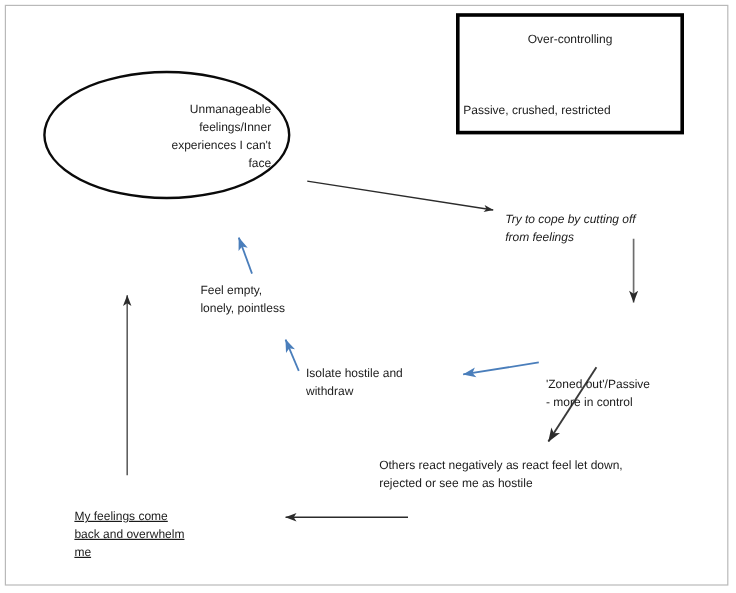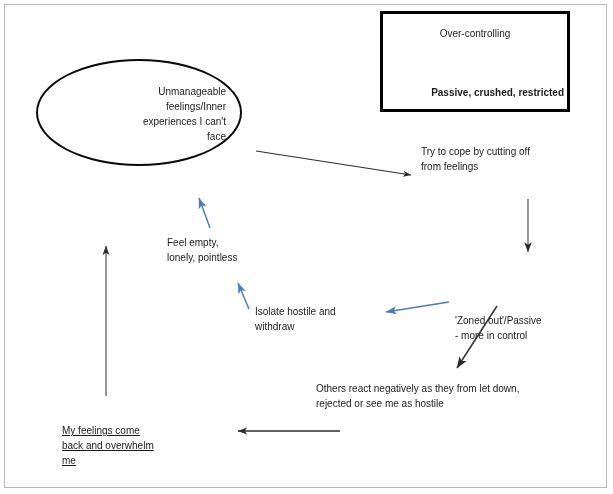--- a/index.html
+++ b/index.html
@@ -80,8 +80,7 @@
     left: 386px;
     top: 85px;
     width: 178px;
-    text-align: right;
-    font-weight: bold;
+    text-align: left;
   }
 
   #cope-label    { left: 421px; top: 144px; width: 165px; }

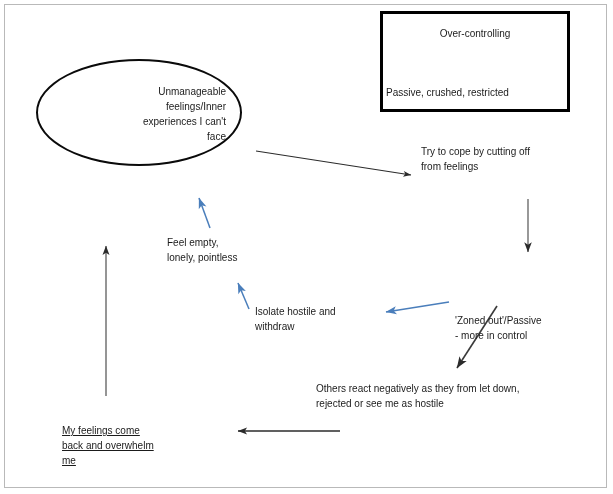--- a/index.html
+++ b/index.html
@@ -83,7 +83,7 @@
     text-align: left;
   }
 
-  #cope-label    { left: 421px; top: 144px; width: 165px; }
+  #cope-label    { left: 421px; top: 176px; width: 165px; font-style: italic; }
   #zoned-label   { left: 455px; top: 273px; width: 140px; margin-top: 40px; }
   #others-label  { left: 316px; top: 381px; width: 280px; }
   #empty-label   { left: 167px; top: 235px; width: 130px; }

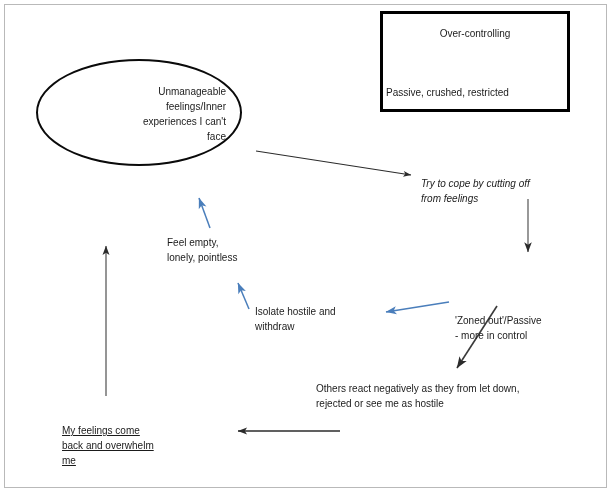--- a/index.html
+++ b/index.html
@@ -155,7 +155,7 @@
   <div class="node" id="zoned-label">'Zoned out'/Passive
 - more in control</div>
 
-  <div class="node" id="others-label">Others react negatively as they from let down,
+  <div class="node" id="others-label">Others react negatively as react feel let down,
 rejected or see me as hostile</div>
 
   <div class="node" id="empty-label">Feel empty,

